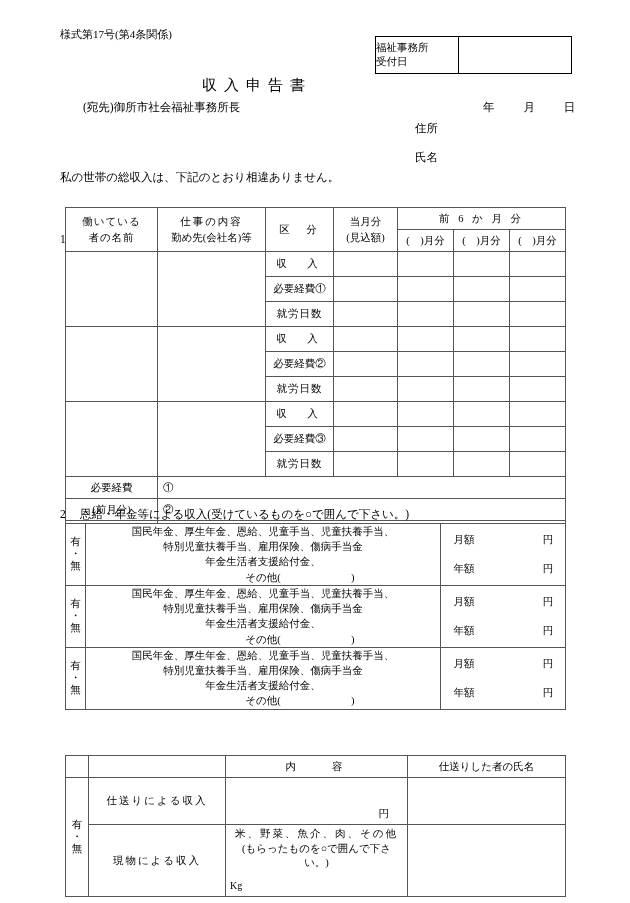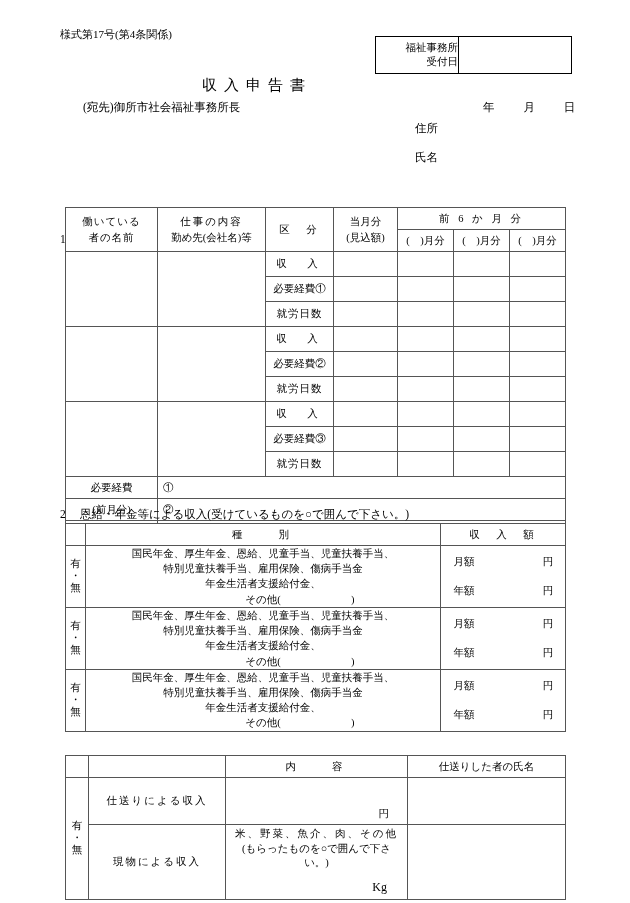--- a/index.html
+++ b/index.html
@@ -48,7 +48,7 @@
     width: 82px;
     border-right: 1px solid #000;
     display: flex; flex-direction: column;
-    align-items: flex-end; justify-content: center;
+    align-items: flex-start; justify-content: center;
     font-size: 10.5px; line-height: 1.3;
   }
   #receipt-box .val {

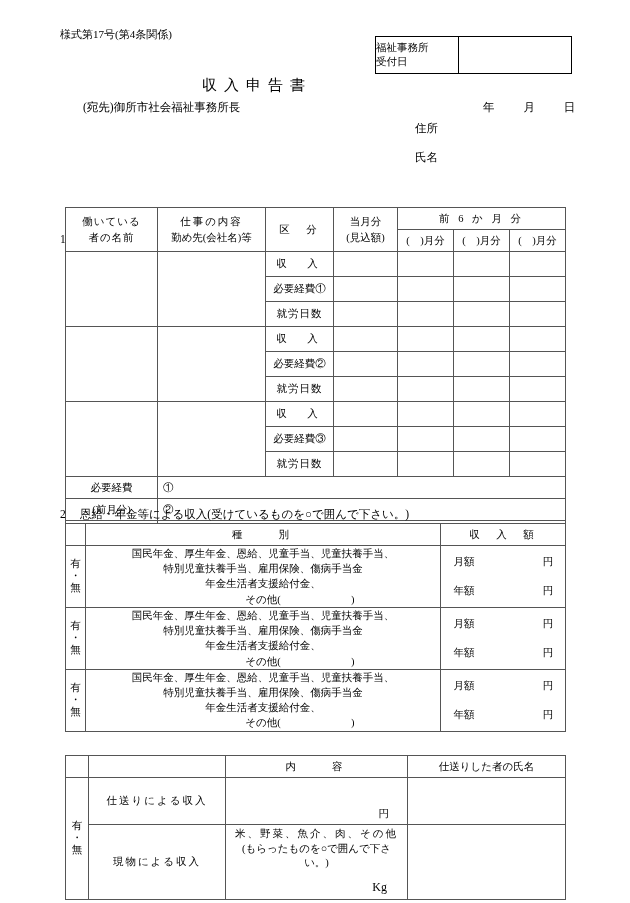--- a/index.html
+++ b/index.html
@@ -211,6 +211,7 @@
 
   <div class="abs" id="name-label">氏名</div>
 
+  <div class="abs" id="declaration">私の世帯の総収入は、下記のとおり相違ありません。</div>
 
   <div class="abs sec-head" id="sec1-head">
     <span class="num">1</span><span>働いて得た収入</span>

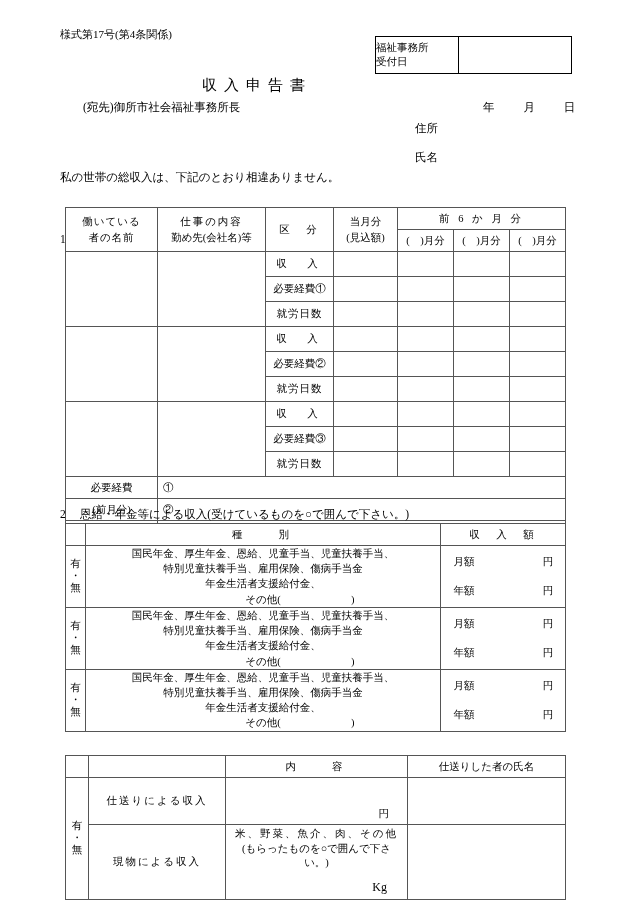--- a/index.html
+++ b/index.html
@@ -355,11 +355,6 @@
       <col style="width:125px">
     </colgroup>
     <tbody>
-      <tr>
-        <td style="height:21px"></td>
-        <td class="sp5" style="height:21px">種　　別</td>
-        <td class="sp3" style="height:21px">収　入　額</td>
-      </tr>
 
       <tr>
         <td class="um-cell">

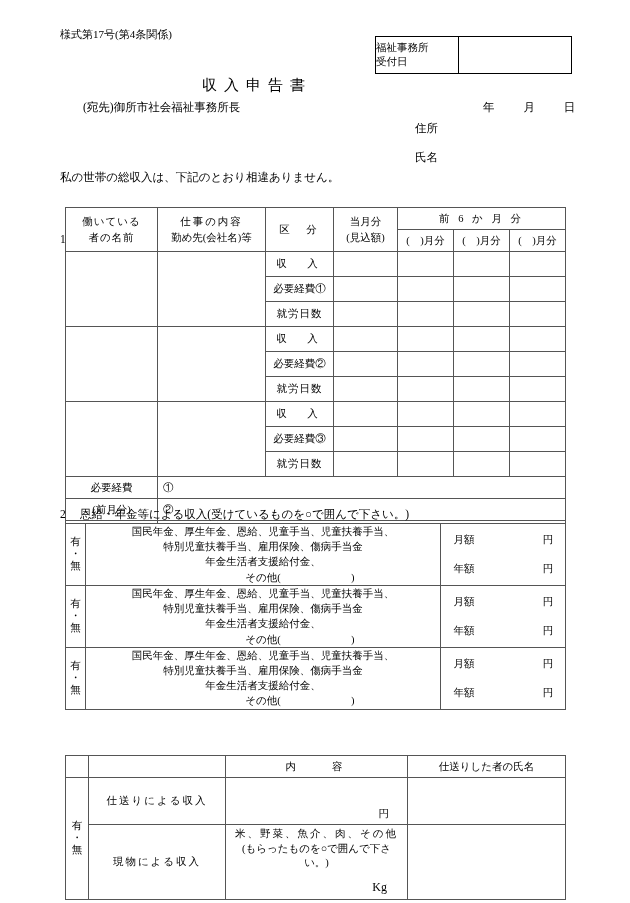--- a/index.html
+++ b/index.html
@@ -180,10 +180,10 @@
     vertical-align: top;
   }
   #tbl-remit .content-goods .kg {
-    text-align: right;
+    text-align: left;
     padding-right: 16px;
     padding-top: 8px;
-    font-size: 12px;
+    font-size: 10px;
   }
   #tbl-remit .goods-list { letter-spacing: 2px; }
 </style>

